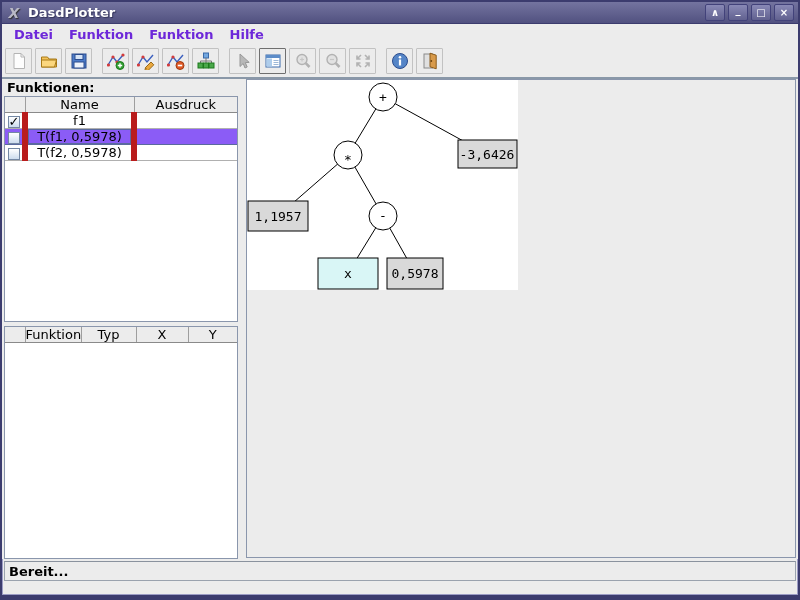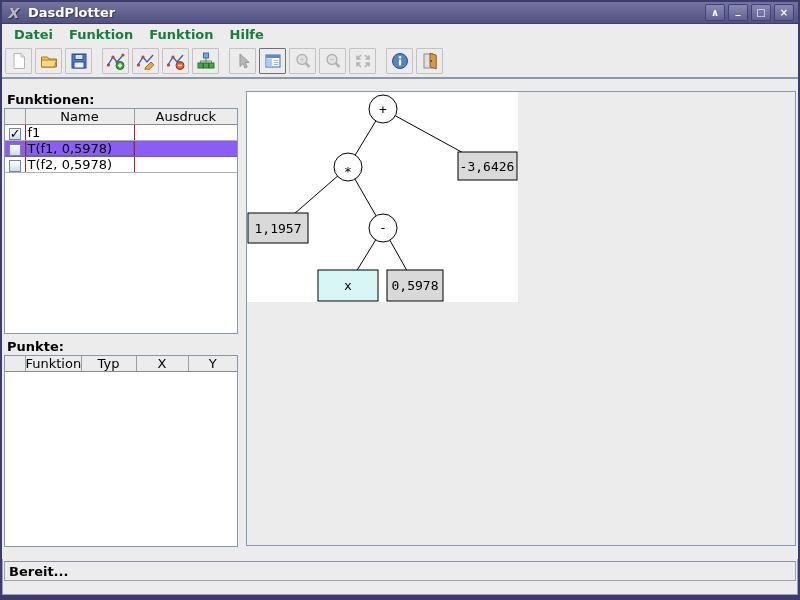--- a/index.html
+++ b/index.html
@@ -26,7 +26,7 @@
   
   .menubar { height:21px; flex:0 0 21px; display:flex; align-items:center;
     padding-left:4px; background:#ececec; }
-  .menu-item { font-weight:bold; font-size:13px; color:#15803d; padding:2px 8px; }
+  .menu-item { font-weight:bold; font-size:13px; color:#6d28d9; padding:2px 8px; }
 
   
   .toolbar { height:32px; flex:0 0 32px; display:flex; align-items:center;

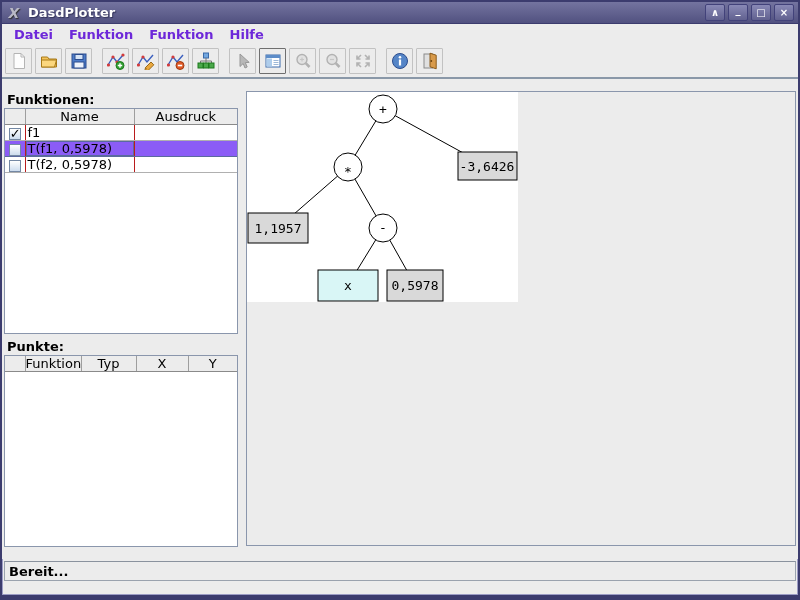--- a/index.html
+++ b/index.html
@@ -38,7 +38,7 @@
   .tb-btn svg { display:block; }
 
   
-  .content { flex:1; display:flex; border-top:2px solid #8a98a8; padding:12px 2px;
+  .content { flex:1; display:flex; border-top:2px solid #8a98a8; padding:0 2px;
     background:#ececec; min-height:0; }
   .left-panel { width:234px; flex:0 0 234px; display:flex; flex-direction:column; min-height:0; }
   .panel-label { font-weight:bold; font-size:13px; color:#000; padding:1px 0 1px 3px; height:17px; }

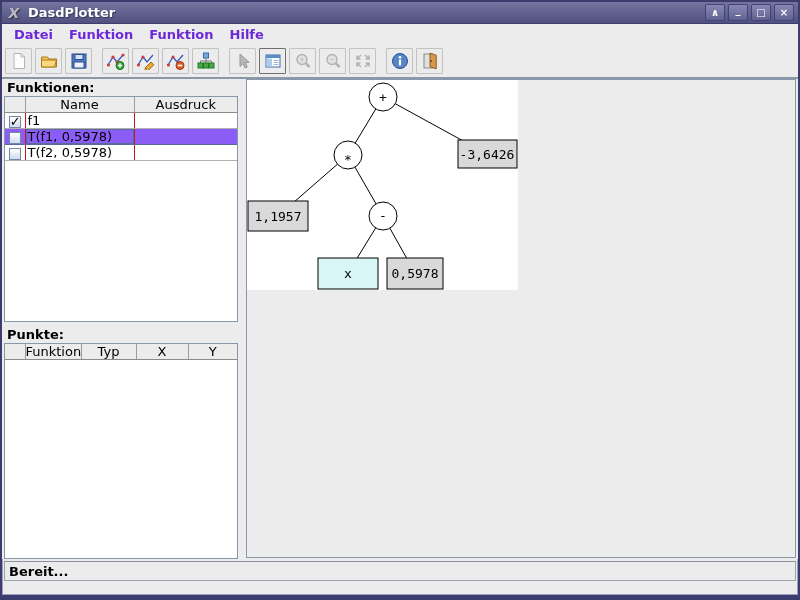--- a/index.html
+++ b/index.html
@@ -47,7 +47,7 @@
   .section-pt { flex:1; display:flex; flex-direction:column; margin-top:4px; min-height:0; }
   .pt-box { flex:1; }
 
-  table { border-collapse:collapse; width:100%; table-layout:fixed; font-size:13px; }
+  table { border-collapse:collapse; width:100%; table-layout:fixed; font-size:13px;text-align:center; }
   th { font-weight:normal; background:#ececec; height:15px; border-bottom:1px solid #8a8a8a;
     border-right:1px solid #9e9e9e; overflow:hidden; white-space:nowrap; }
   th:last-child { border-right:none; }

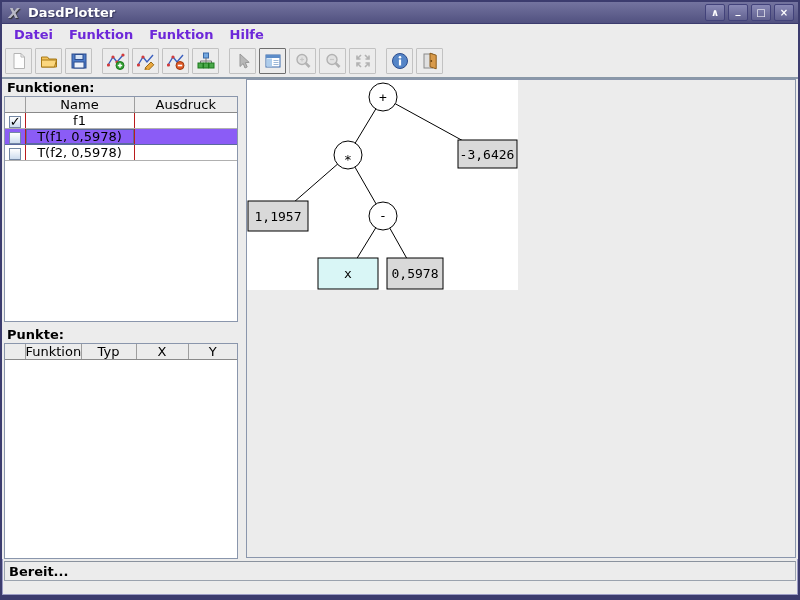--- a/index.html
+++ b/index.html
@@ -51,7 +51,7 @@
   th { font-weight:normal; background:#ececec; height:15px; border-bottom:1px solid #8a8a8a;
     border-right:1px solid #9e9e9e; overflow:hidden; white-space:nowrap; }
   th:last-child { border-right:none; }
-  td { height:16px; border-bottom:1px solid #b0b0b0; border-right:1px solid #b91c1c;
+  td { height:16px; border-bottom:1px solid #b0b0b0; border-right:6px solid #b91c1c;
     padding:0 2px; overflow:hidden; white-space:nowrap; background:#fff; }
   td:last-child { border-right:none; }
   tr.selected td { background:#8b5cf6; border-top:1px solid #5a6a9e; border-bottom:1px solid #5a6a9e; }

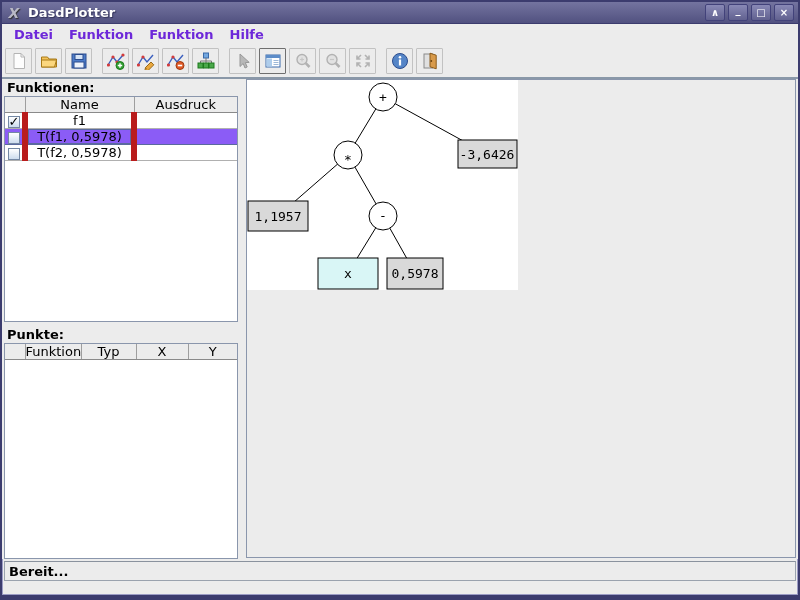--- a/index.html
+++ b/index.html
@@ -268,7 +268,6 @@
       </div>
 
       <div class="section-pt">
-        <div class="panel-label">Punkte:</div>
         <div class="table-box pt-box">
           <table>
             <colgroup>

